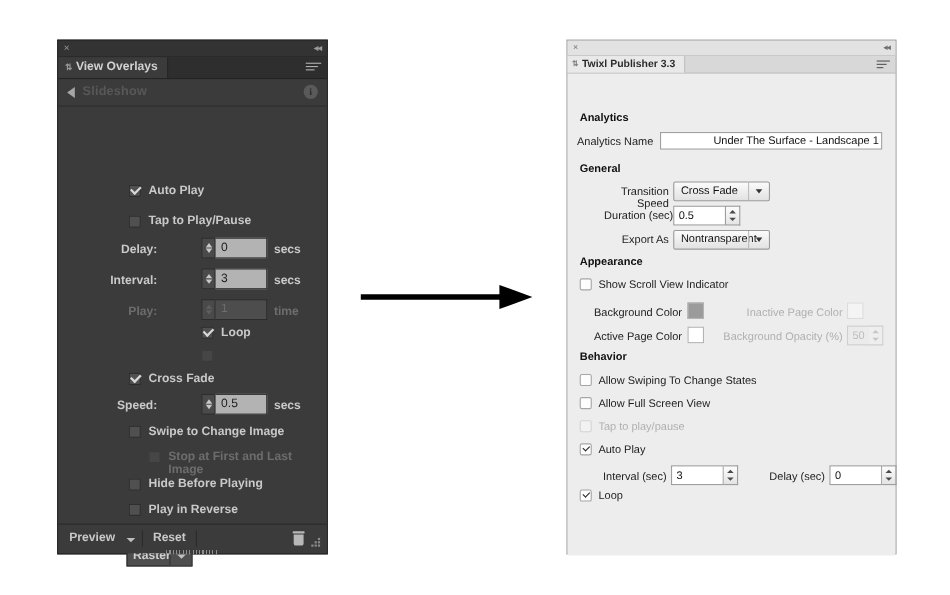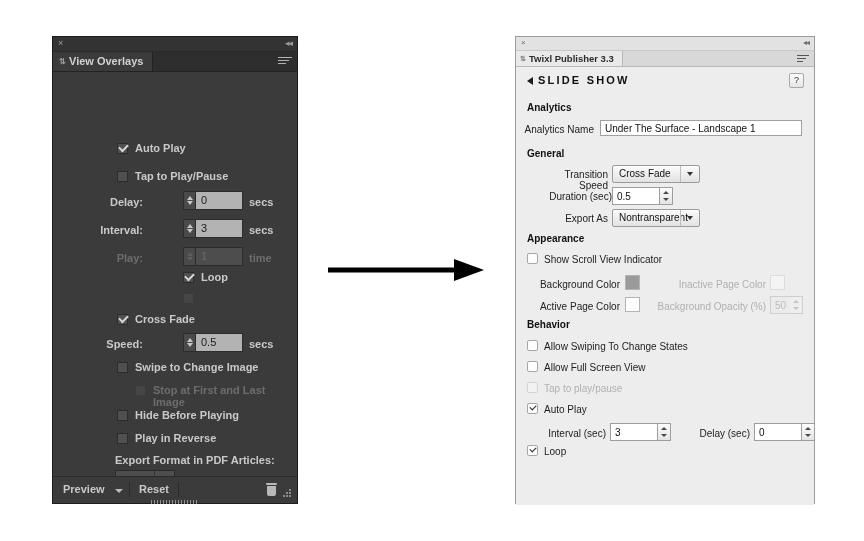--- a/index.html
+++ b/index.html
@@ -289,6 +289,11 @@
       </div>
   </div>
 
+  <div class="fp-subhead">
+    <div class="fp-back"></div>
+    <div class="fp-subtitle">Slideshow</div>
+    <div class="fp-info">i</div>
+  </div>
 
   <div class="fp-body">
 

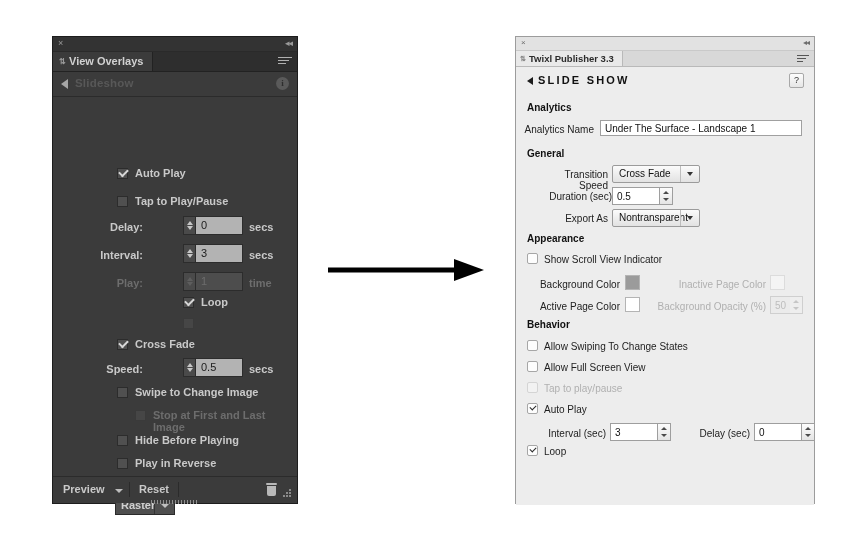--- a/index.html
+++ b/index.html
@@ -414,11 +414,6 @@
 
   <div class="tw-body">
 
-    <div class="tw-titlerow">
-      <div class="tw-back"></div>
-      <div class="tw-title">SLIDE SHOW</div>
-      <div class="tw-help">?</div>
-    </div>
 
     <div class="tw-group" style="left:11px;top:35px">Analytics</div>
     <div class="tw-lbl" style="left:6px;top:57px;width:72px">Analytics Name</div>

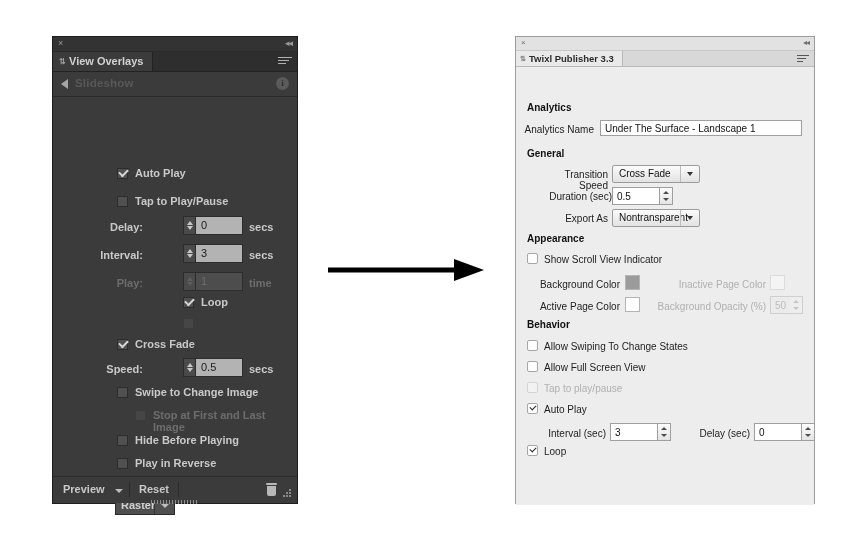--- a/index.html
+++ b/index.html
@@ -417,7 +417,7 @@
 
     <div class="tw-group" style="left:11px;top:35px">Analytics</div>
     <div class="tw-lbl" style="left:6px;top:57px;width:72px">Analytics Name</div>
-    <input class="tw-text" style="left: 84px; top: 53px; width: 202px;" value="Under The Surface - Landscape 1">
+    <input class="tw-text" style="left: 84px; top: 53px; width: 202px; text-align: right;" value="Under The Surface - Landscape 1">
 
     <div class="tw-group" style="left:11px;top:81px">General</div>
     <div class="tw-lbl" style="left:20px;top:102px;width:72px">Transition Speed</div>

